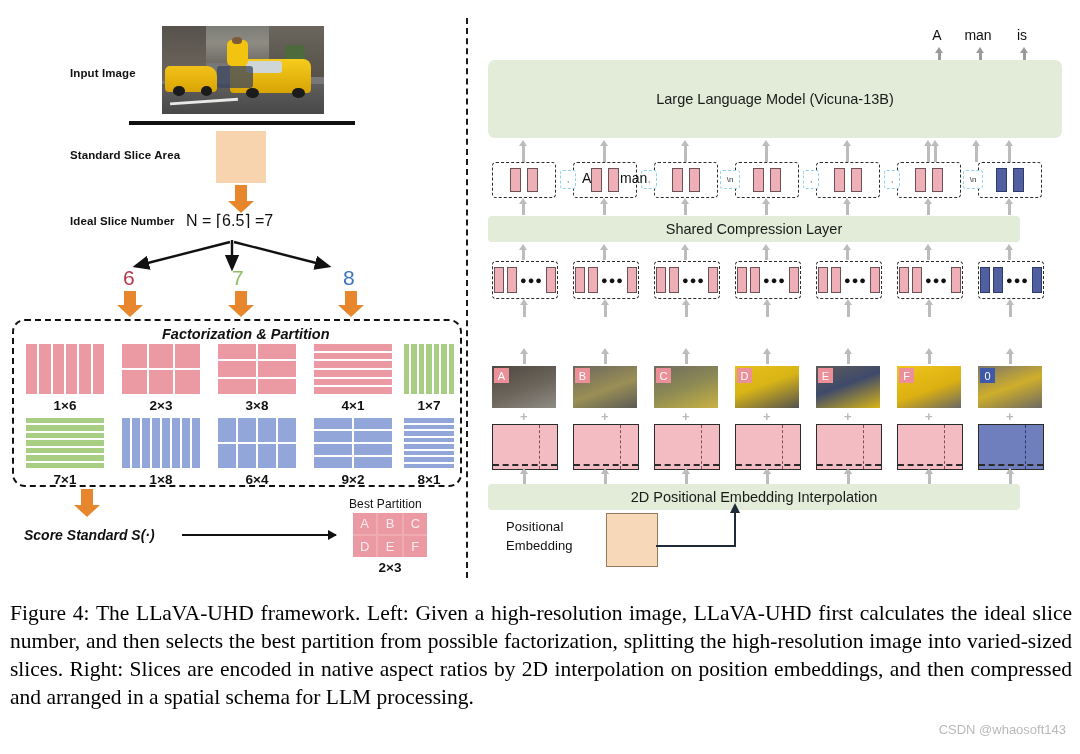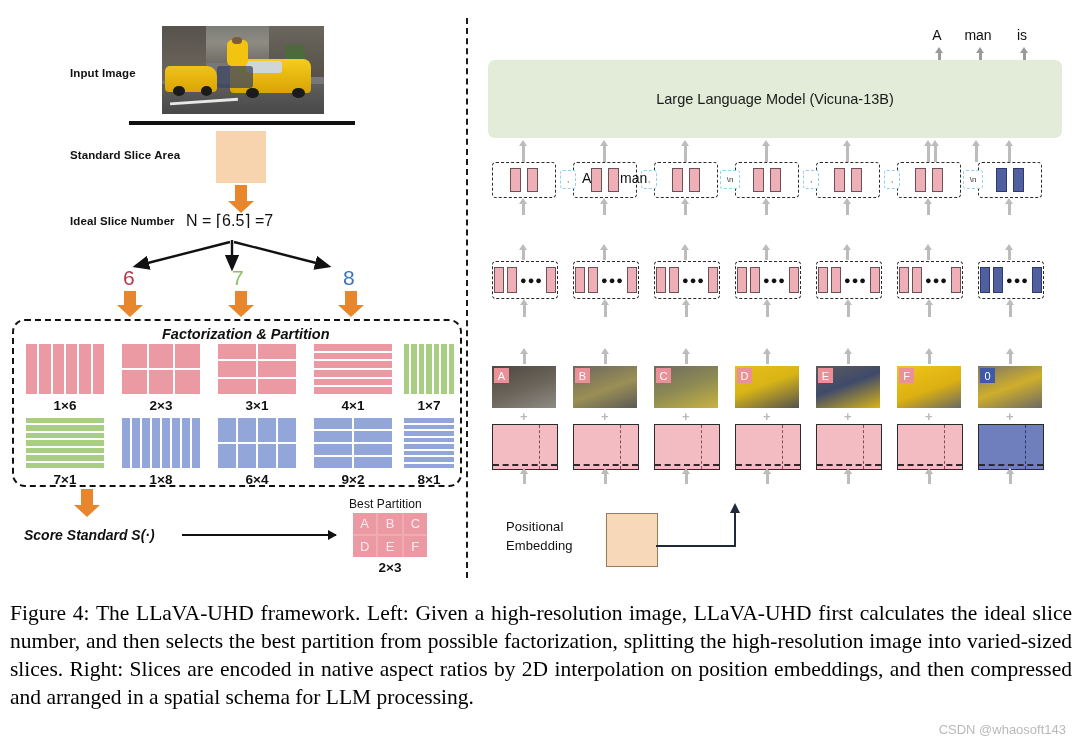--- a/index.html
+++ b/index.html
@@ -478,6 +478,7 @@
         </div>
       </div>
 
+    <div class="greenbar" style="left:22px;top:216px;width:532px;height:26px;">Shared Compression Layer</div>
 
     <div id="comp-in-arrows">
         <div class="uparrow" style="left: 53px; top: 244px; height: 16px;">

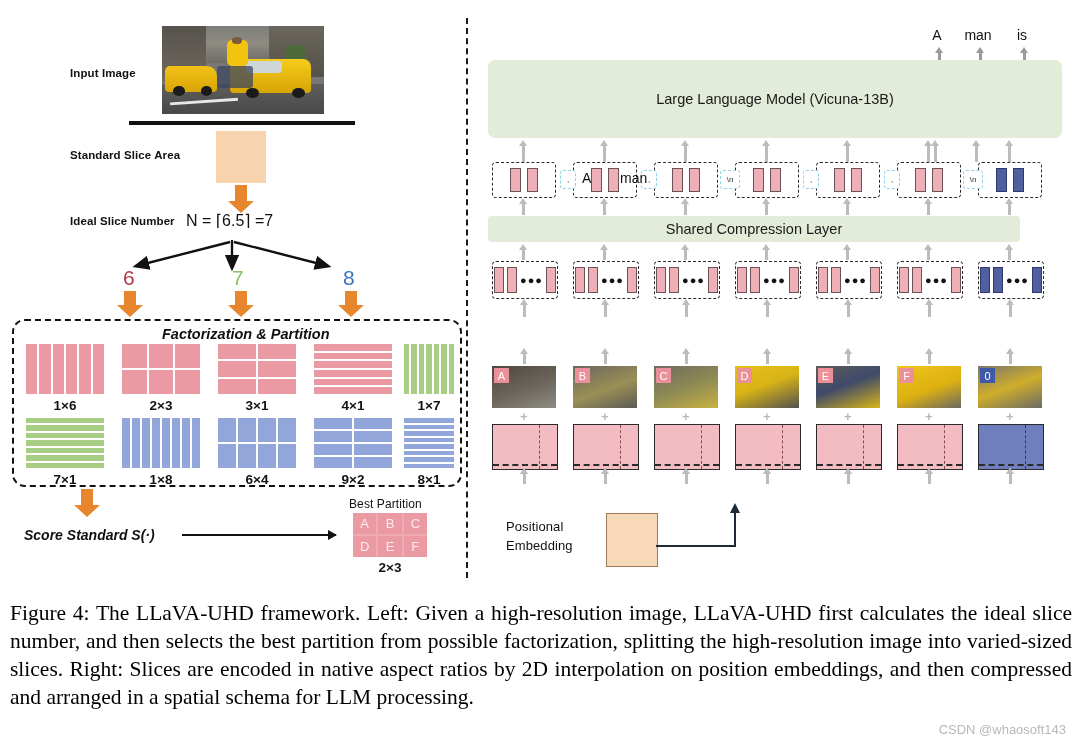--- a/index.html
+++ b/index.html
@@ -245,7 +245,7 @@
           <div style="background: rgb(235, 154, 164);"></div>
           <div style="background: rgb(235, 154, 164);"></div>
         </div>
-        <div class="tilelabel" style="left: 218px; top: 398px; width: 78px;">3×1</div>
+        <div class="tilelabel" style="left: 218px; top: 398px; width: 78px;">3×8</div>
         <div class="tile" style="left: 314px; top: 344px; width: 78px; height: 50px; display: grid; gap: 2px; background: rgb(255, 255, 255); grid-template-columns: repeat(1, 1fr); grid-template-rows: repeat(6, 1fr);">
           <div style="background: rgb(235, 154, 164);"></div>
           <div style="background: rgb(235, 154, 164);"></div>

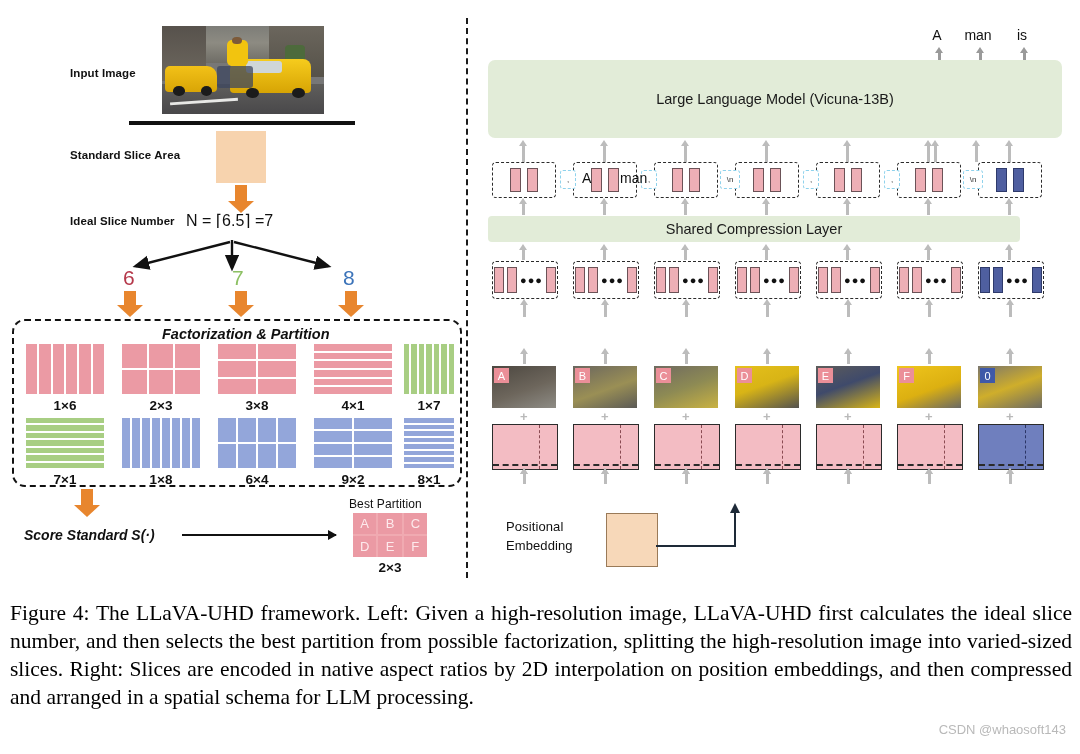--- a/index.html
+++ b/index.html
@@ -740,6 +740,7 @@
         </div>
       </div>
 
+    <div class="greenbar" style="left:22px;top:484px;width:532px;height:26px;">2D Positional Embedding Interpolation</div>
 
     <div class="lbl" style="left:40px;top:519px;font-weight:400;font-size:13px;">Positional</div>
     <div class="lbl" style="left:40px;top:538px;font-weight:400;font-size:13px;">Embedding</div>

